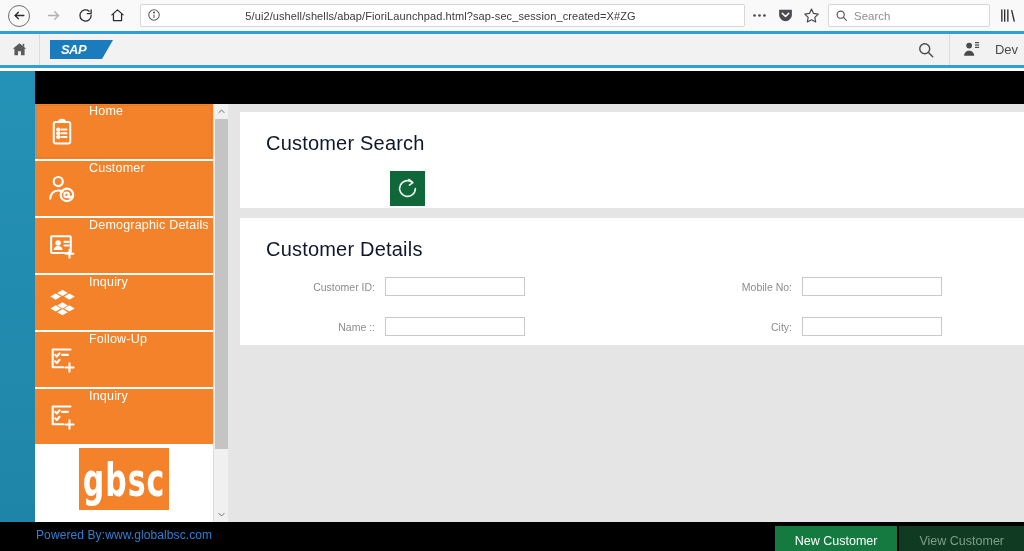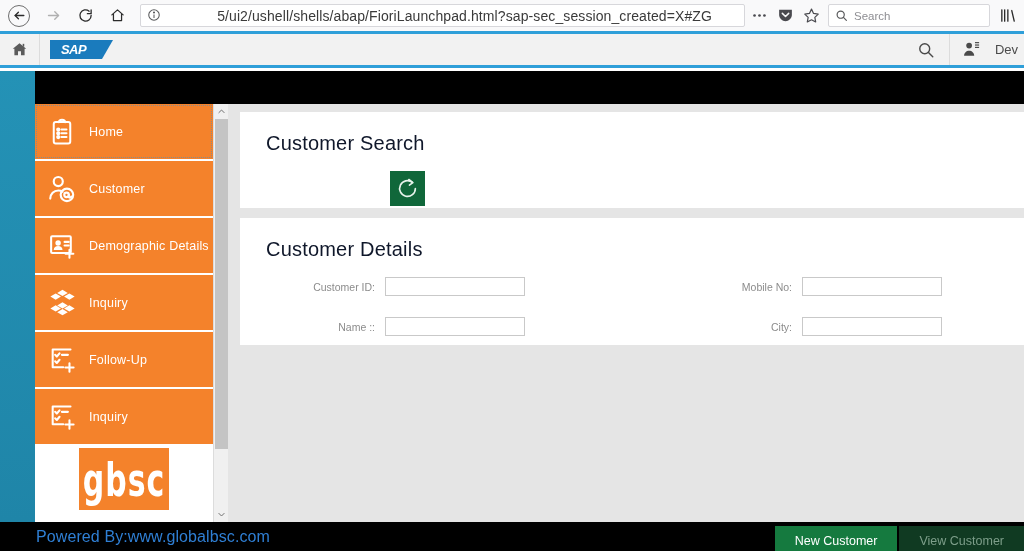--- a/index.html
+++ b/index.html
@@ -43,9 +43,9 @@
   }
   .url-info-icon { width: 16px; height: 16px; color: #58595b; flex: 0 0 auto; margin-right: 6px; }
   .url-text {
-    font-size: 14px; color: #3a3a3a;
+    font-size: 11px; color: #3a3a3a;
     white-space: nowrap; overflow: hidden;
-    flex: 1; text-align: right;
+    flex: 1; text-align: center;
     letter-spacing: 0.1px;
     padding-right: 26px;
     position: relative;

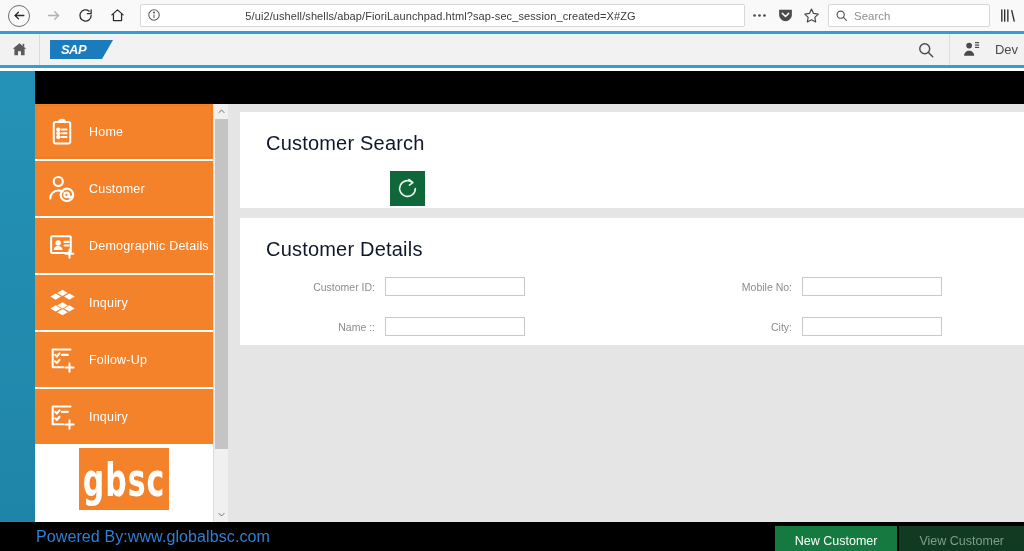--- a/index.html
+++ b/index.html
@@ -134,7 +134,7 @@
     position: relative;
     height: 55px; width: 178px;
     background: #f4822b;
-    display: flex; align-items: center;
+    display: flex; 
     margin-bottom: 2px;
     cursor: pointer;
   }

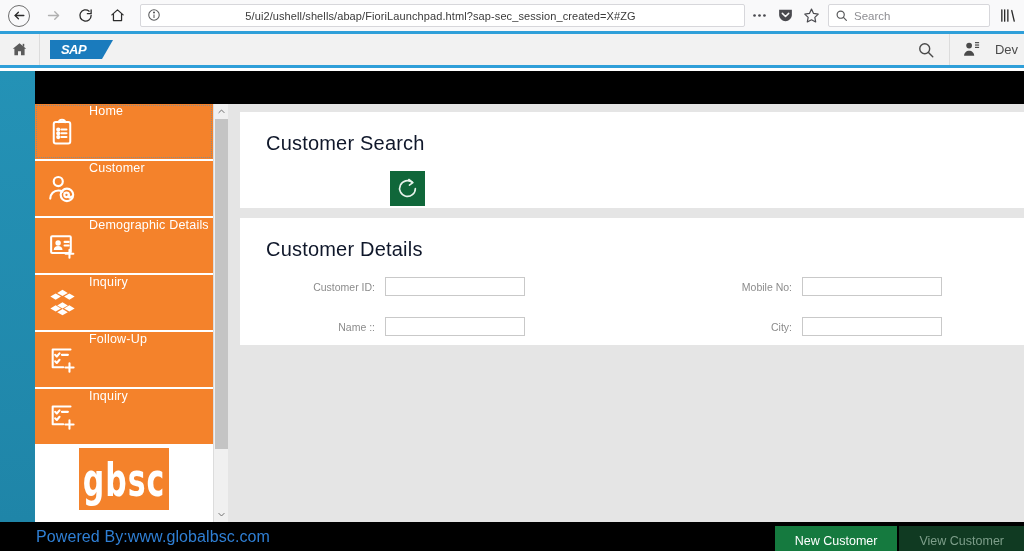--- a/index.html
+++ b/index.html
@@ -239,7 +239,7 @@
   }
   .powered {
     position: absolute; left: 36px; top: 457px;
-    font-size: 16px; color: #2f7fd4; letter-spacing: 0.1px;
+    font-size: 12px; color: #2f7fd4; letter-spacing: 0.1px;
   }
   .footer-btns {
     position: absolute; right: 0; top: 455px;

